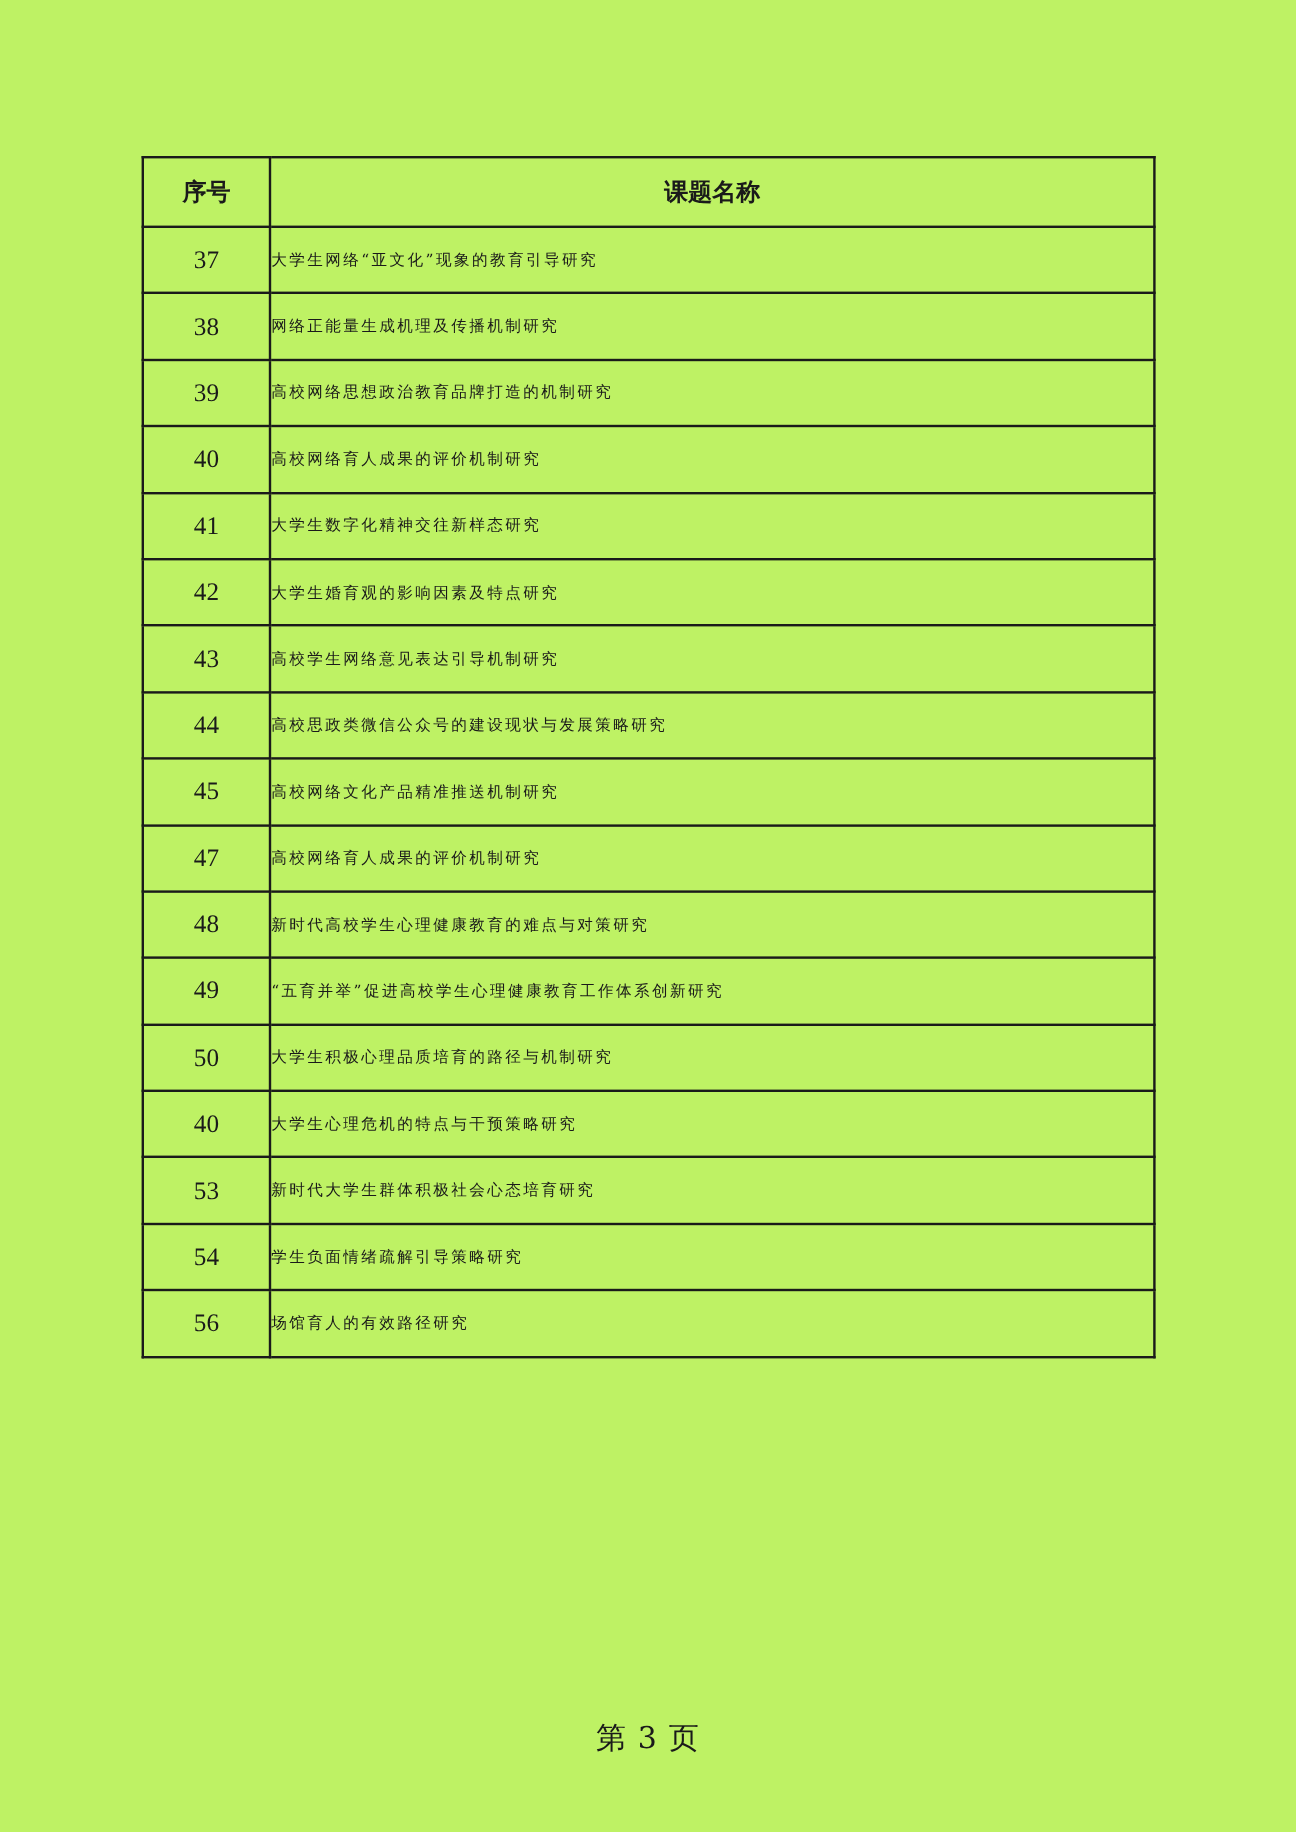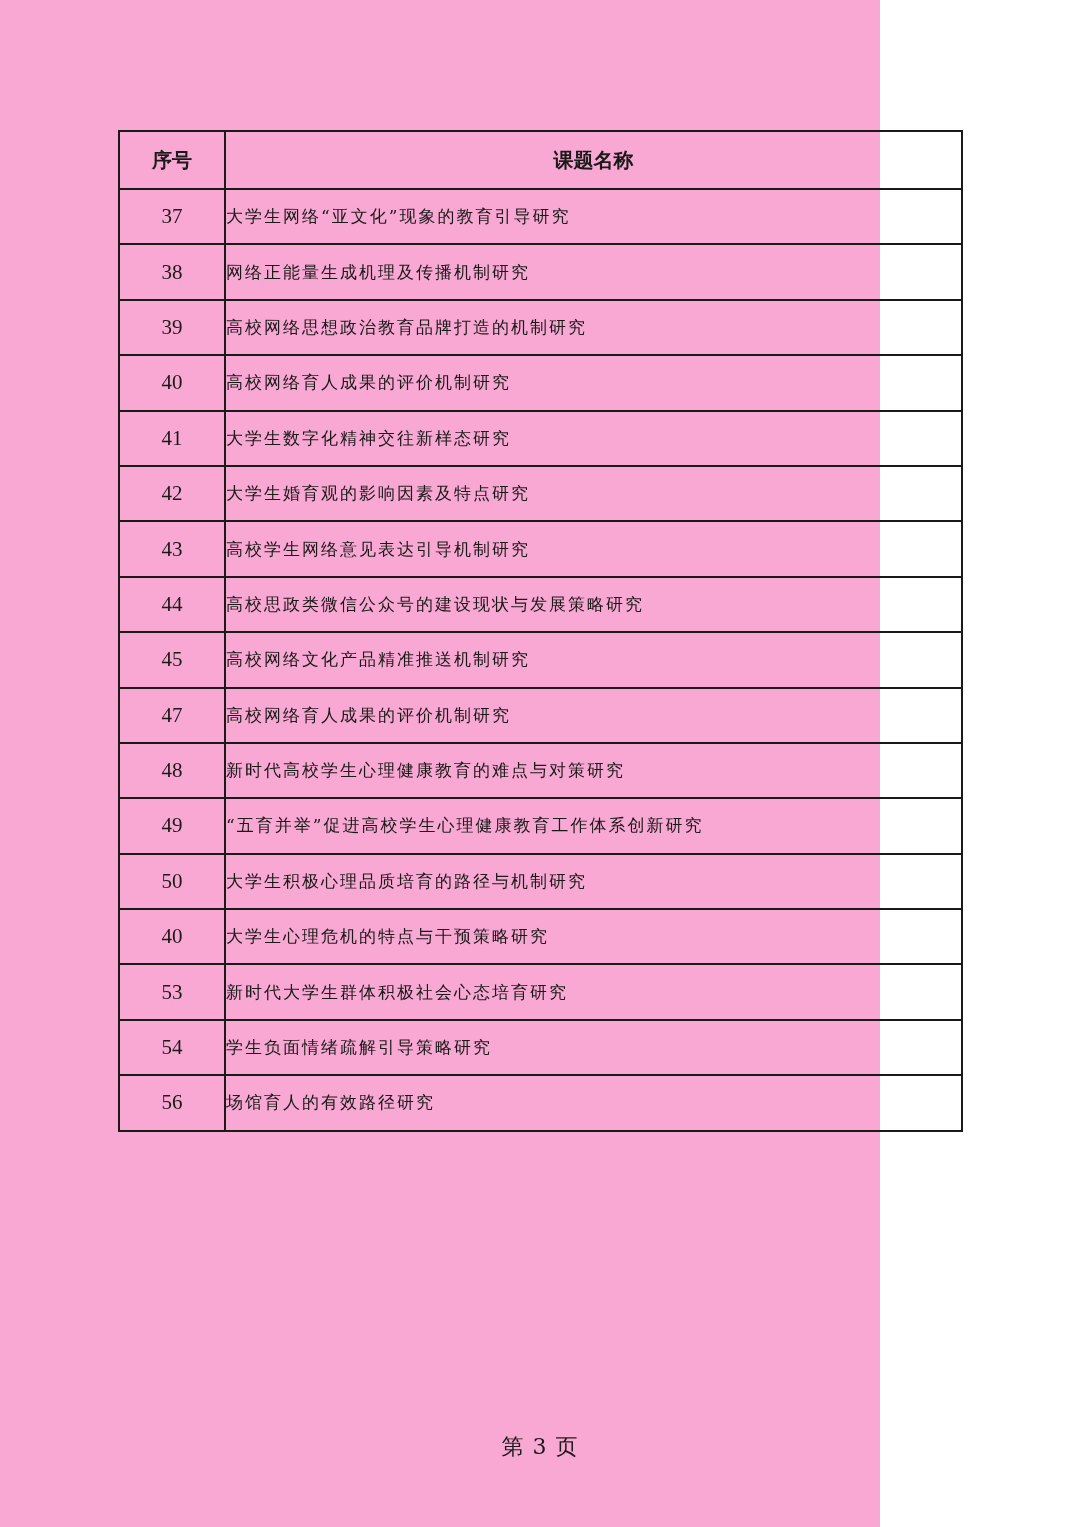--- a/index.html
+++ b/index.html
@@ -4,7 +4,7 @@
 <style>
   html, body { margin: 0; padding: 0; background: #ffffff; }
   body { width: 1080px; height: 1527px; position: relative; overflow: hidden; }
-  .page { position: absolute; left: 0; top: 0; width: 880px; height: 1527px; background: #f9a8d4; }
+  .page { position: absolute; left: 0; top: 0; width: 1080px; height: 1527px; background: #bef264; }
   table.topics {
     position: absolute;
     left: 118px; top: 130px;

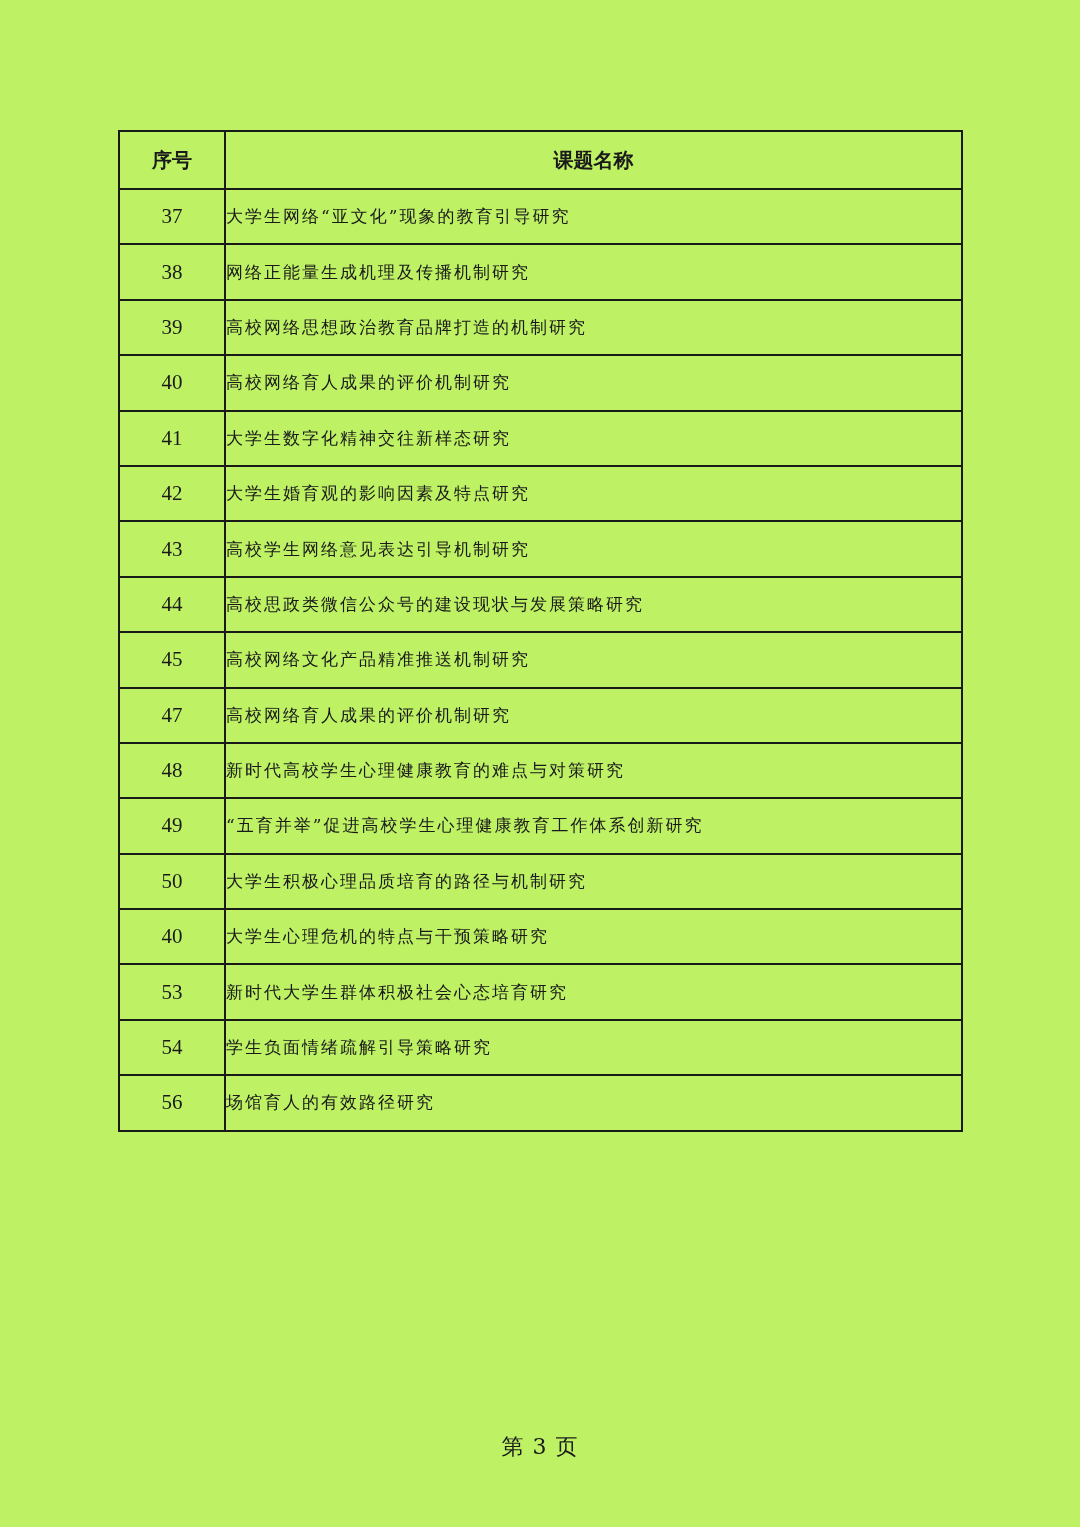--- a/index.html
+++ b/index.html
@@ -38,7 +38,7 @@
     text-align: left;
     padding-left: 8px;
     font-family: "DejaVu Serif", serif;
-    font-size: 17px;
+    font-size: 13px;
     letter-spacing: 2px;
     white-space: nowrap;
   }

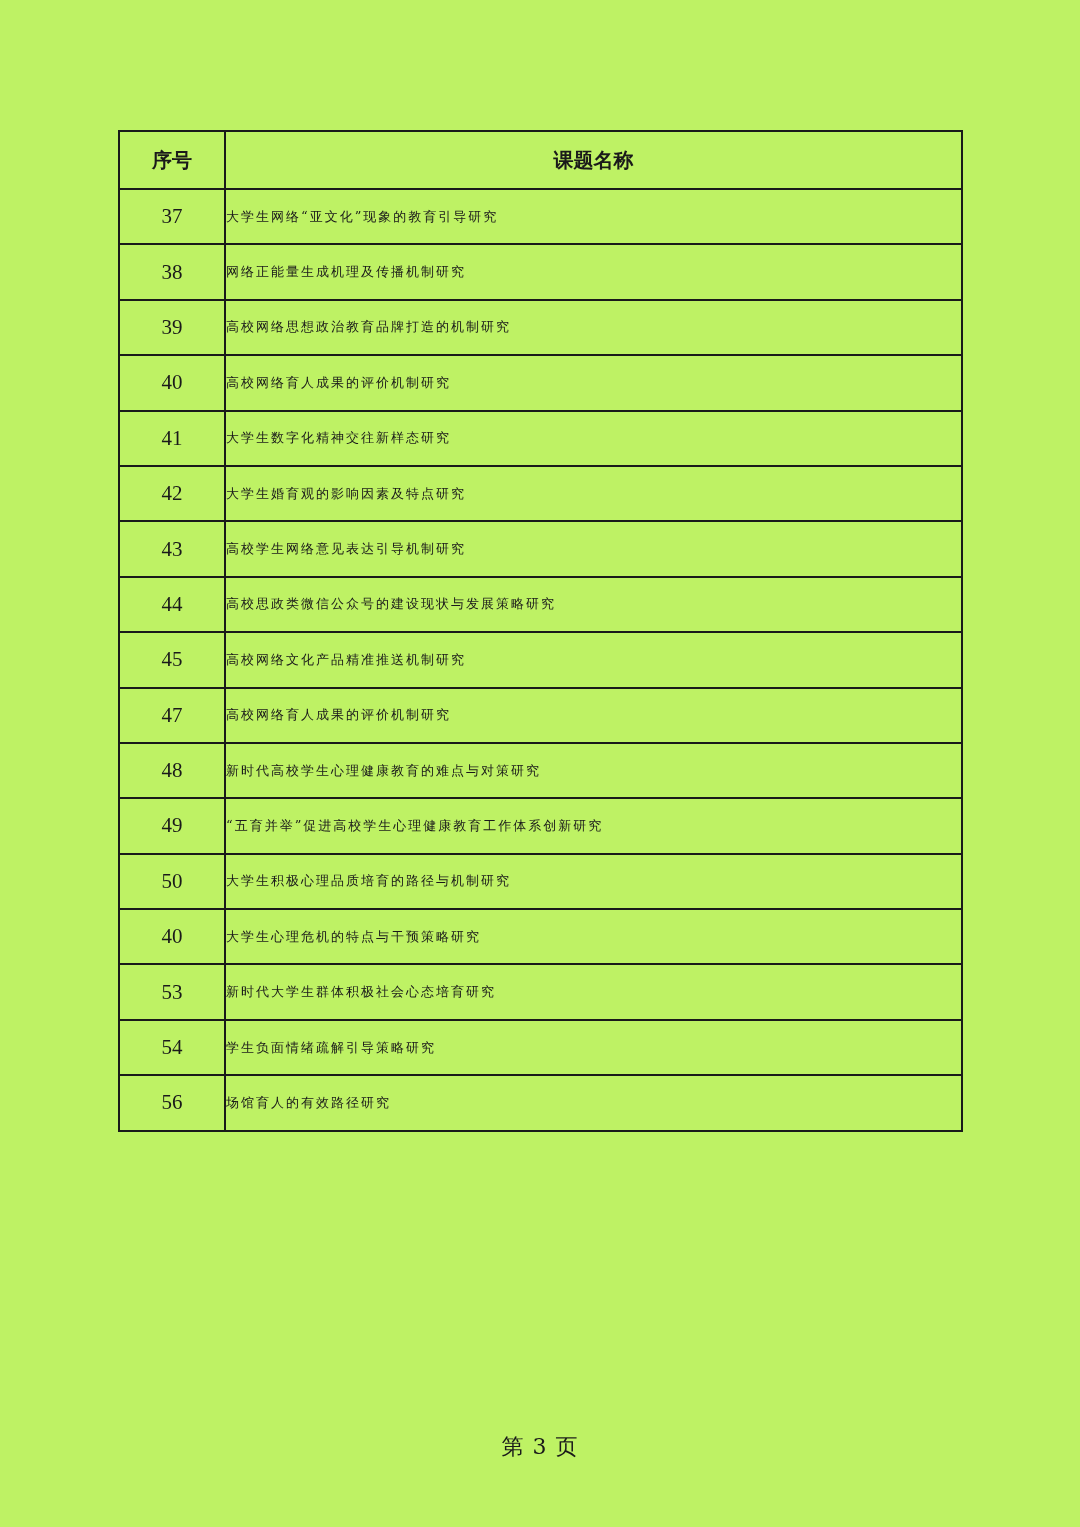--- a/index.html
+++ b/index.html
@@ -48,7 +48,7 @@
     top: 1432px;
     text-align: center;
     font-family: "DejaVu Serif", serif;
-    font-size: 22px;
+    font-size: 25px;
     color: #1a1a1a;
     letter-spacing: 1px;
   }

